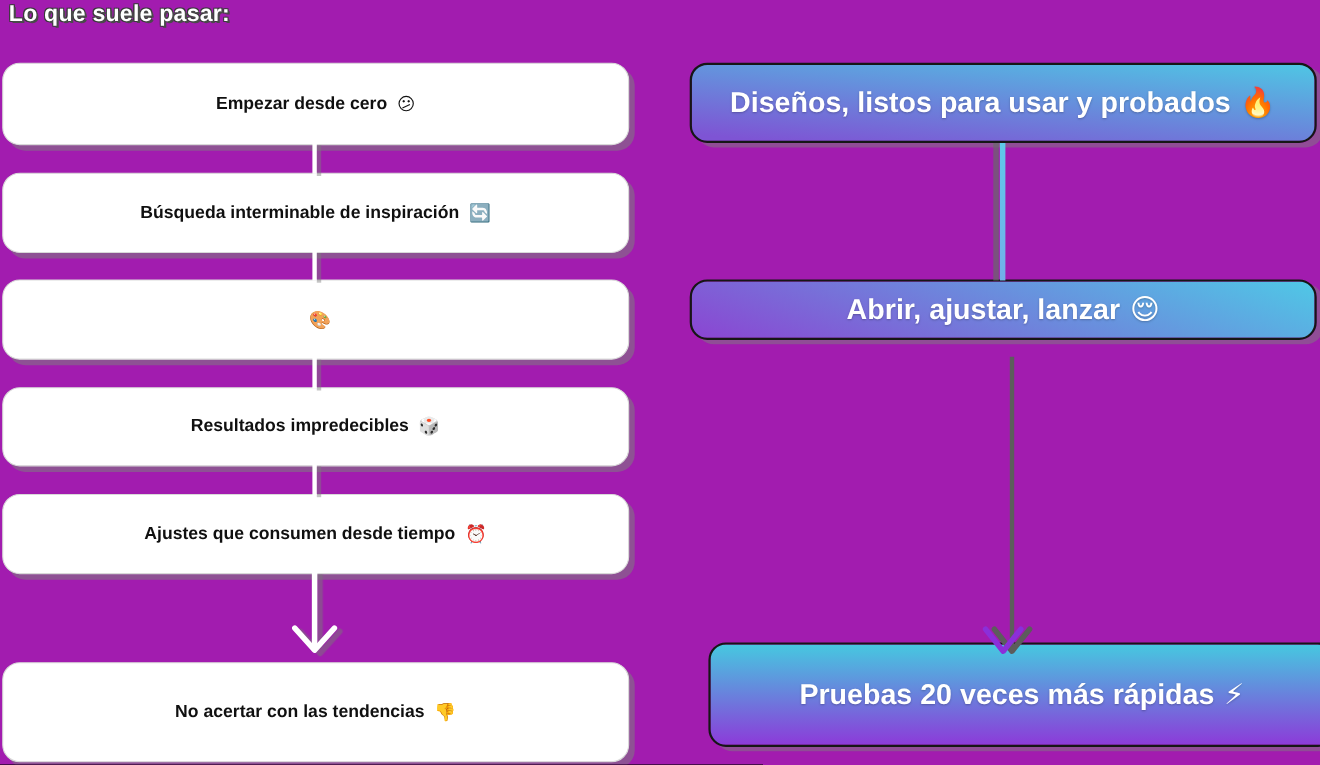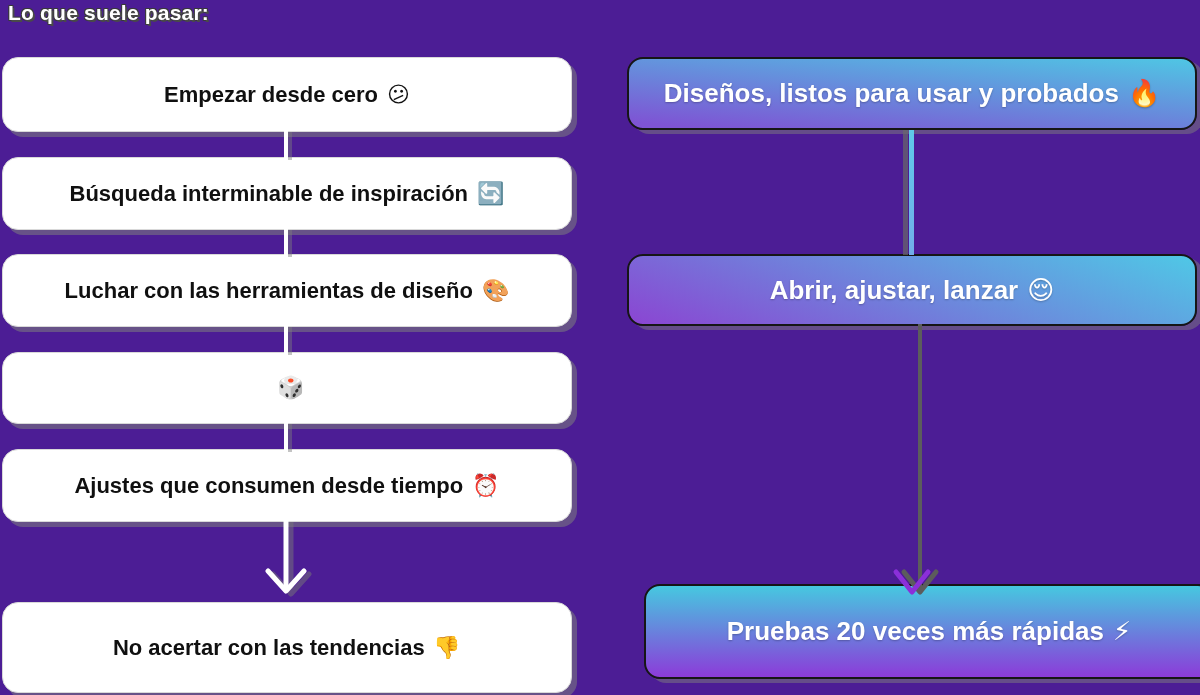--- a/index.html
+++ b/index.html
@@ -4,7 +4,7 @@
 <style>
   html, body { margin:0; padding:0; background:#000; }
   .stage {
-    position:relative; width:1200px; height:695px; background:#4c1d95;
+    position:relative; width:1200px; height:695px; background:#a21caf;
     overflow:hidden; font-family:"Liberation Sans", "DejaVu Sans", sans-serif;
   }
   .heading {

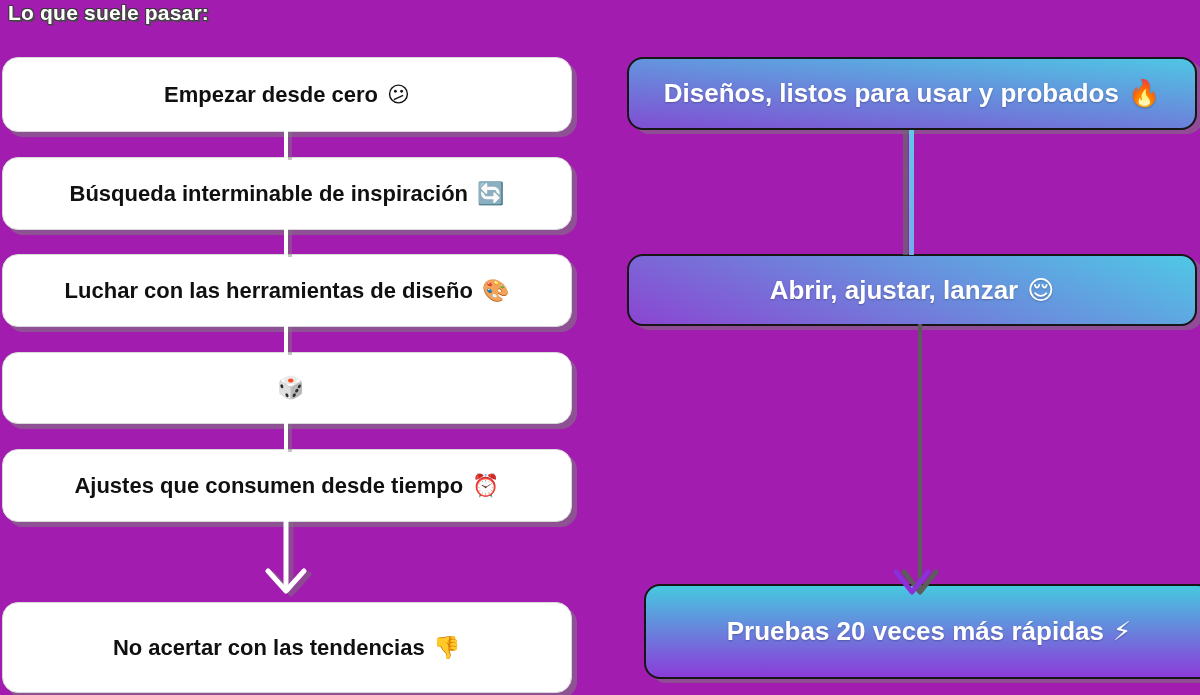--- a/index.html
+++ b/index.html
@@ -22,7 +22,7 @@
     background:#ffffff; border:1px solid #d9d9d9; border-radius:16px;
     box-shadow: 5px 5px 0 rgba(125,125,125,0.55);
     display:flex; align-items:center; justify-content:center;
-    font-size:22px; font-weight:700; color:#101010; white-space:nowrap;
+    font-size:16px; font-weight:700; color:#101010; white-space:nowrap;
   }
   .gbox {
     position:absolute; left:627px; width:570px;

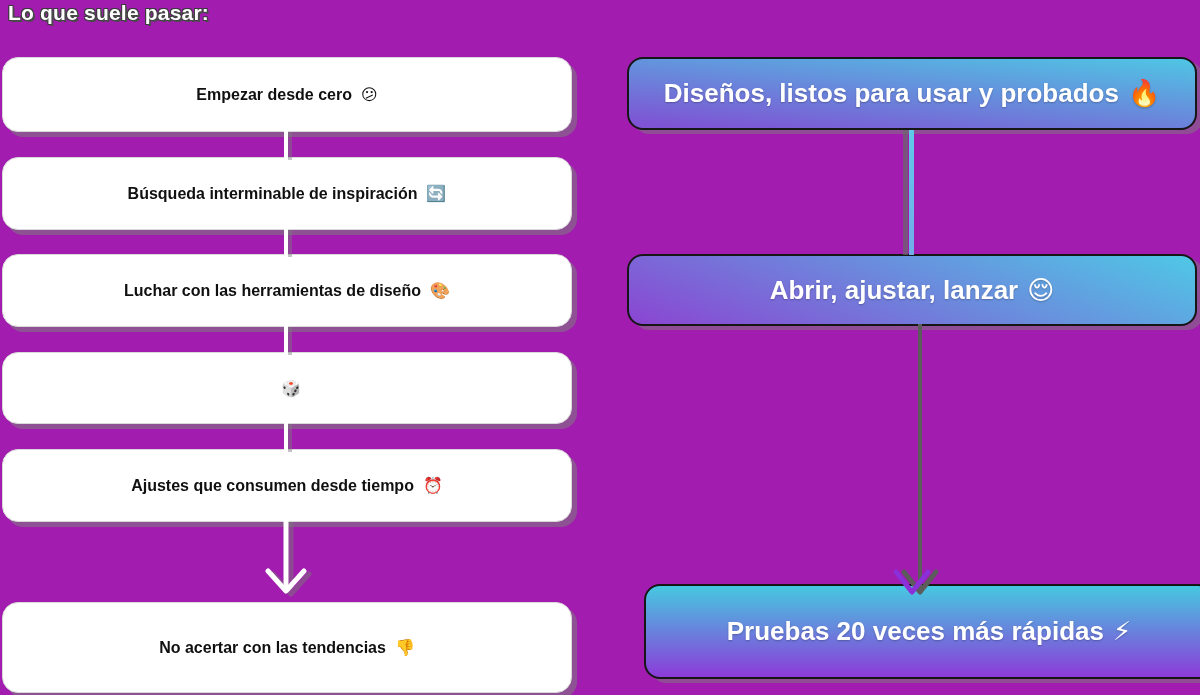--- a/index.html
+++ b/index.html
@@ -65,7 +65,6 @@
     <span class="emoji">🔄</span>
   </div>
   <div class="box" style="top:254px;height:71px;">
-    <span>Luchar con las herramientas de diseño</span>
     <span class="emoji">🎨</span>
   </div>
   <div class="box" style="top:352px;height:70px;">

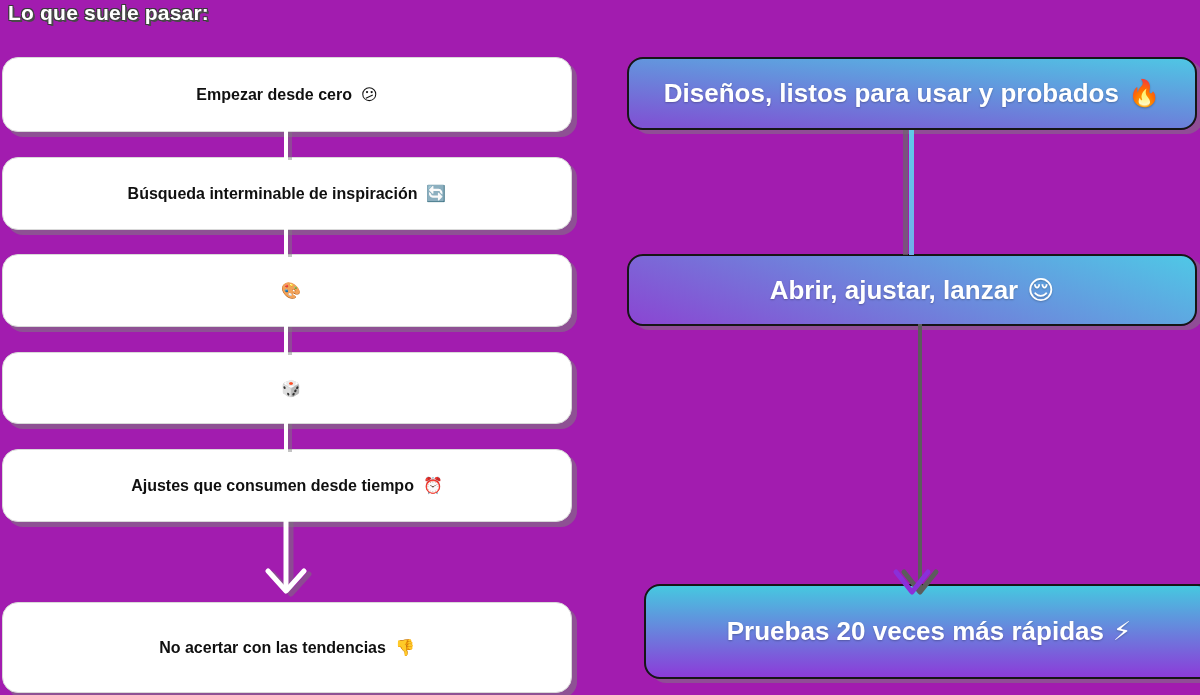--- a/index.html
+++ b/index.html
@@ -93,7 +93,7 @@
     <span>Diseños, listos para usar y probados</span>
     <span class="emoji">🔥</span>
   </div>
-  <div class="gbox grad-b" style="top:254px;height:72px;border-radius:16px;">
+  <div class="gbox grad-b" style="top:254px;height:55px;border-radius:16px;">
     <span>Abrir, ajustar, lanzar</span>
     <span class="emoji">😌</span>
   </div>

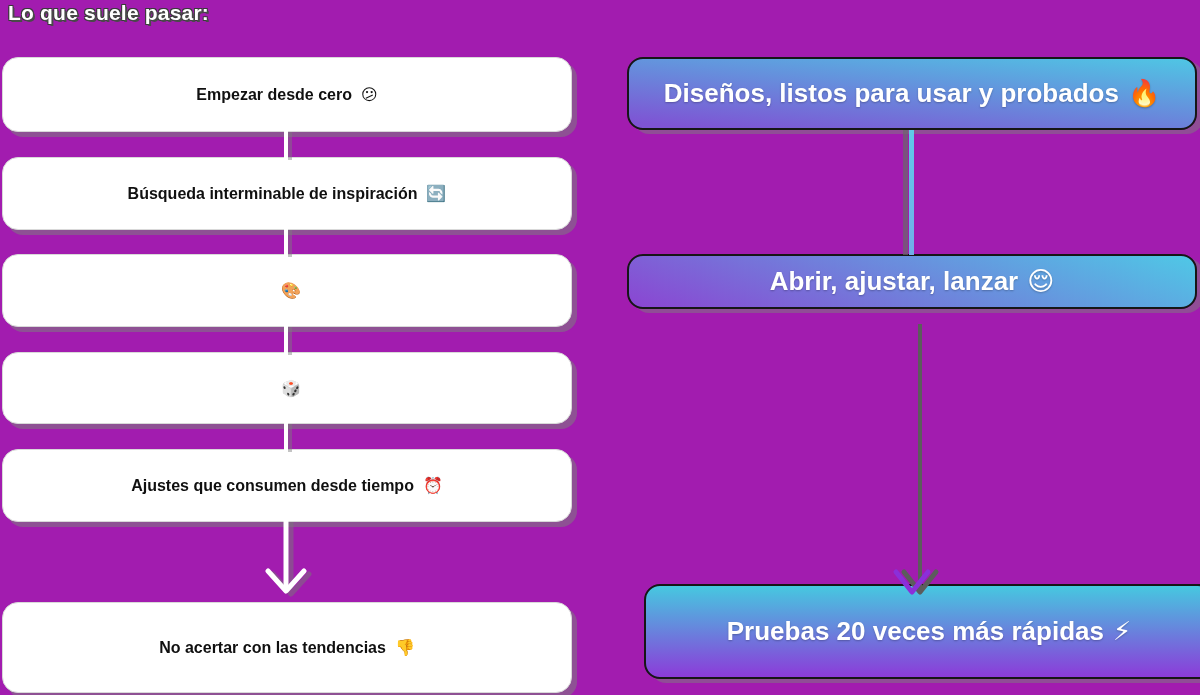--- a/index.html
+++ b/index.html
@@ -68,6 +68,7 @@
     <span class="emoji">🎨</span>
   </div>
   <div class="box" style="top:352px;height:70px;">
+    <span>Resultados impredecibles</span>
     <span class="emoji">🎲</span>
   </div>
   <div class="box" style="top:449px;height:71px;">

